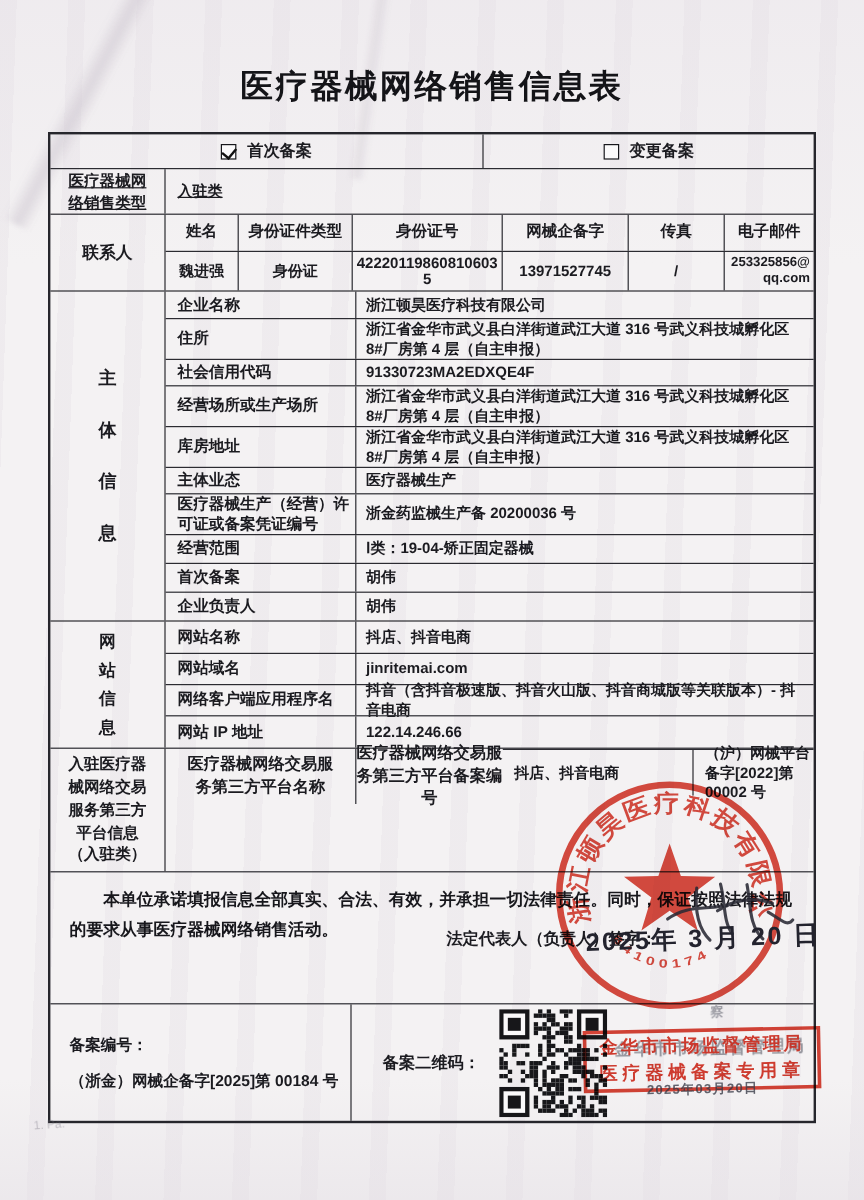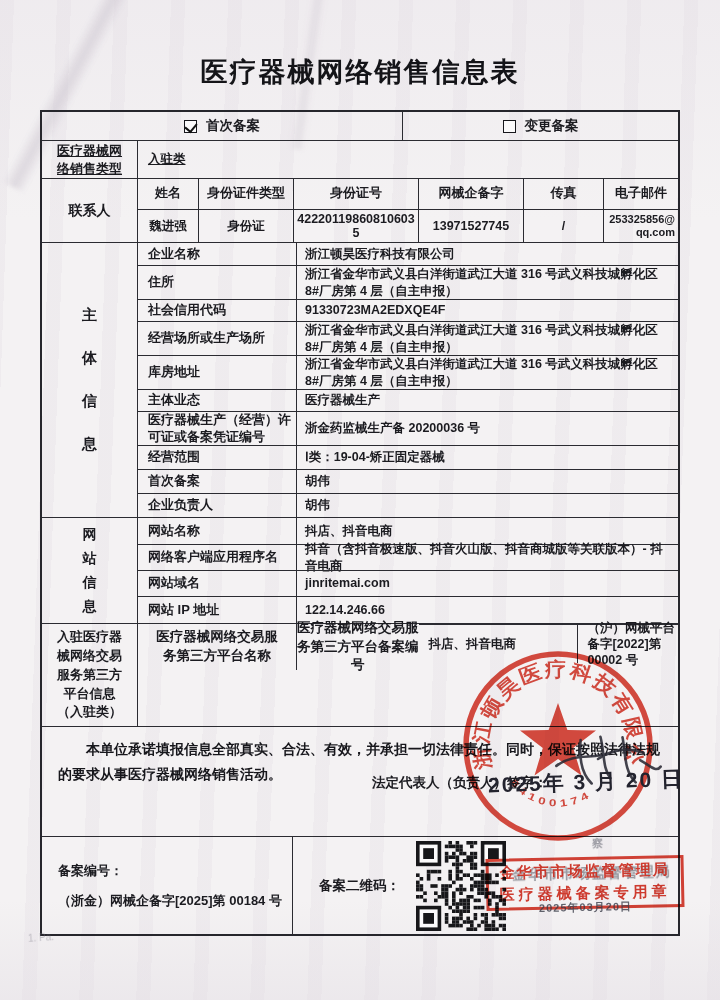--- a/index.html
+++ b/index.html
@@ -210,12 +210,12 @@
           <div class="fval">抖店、抖音电商</div>
         </div>
         <div class="frow h26">
+          <div class="fname">网站域名</div>
+          <div class="fval">jinritemai.com</div>
+        </div>
+        <div class="frow h26">
           <div class="fname">网络客户端应用程序名</div>
           <div class="fval">抖音（含抖音极速版、抖音火山版、抖音商城版等关联版本）- 抖音电商</div>
-        </div>
-        <div class="frow h26">
-          <div class="fname">网站域名</div>
-          <div class="fval">jinritemai.com</div>
         </div>
         <div class="frow h27">
           <div class="fname">网站 IP 地址</div>

